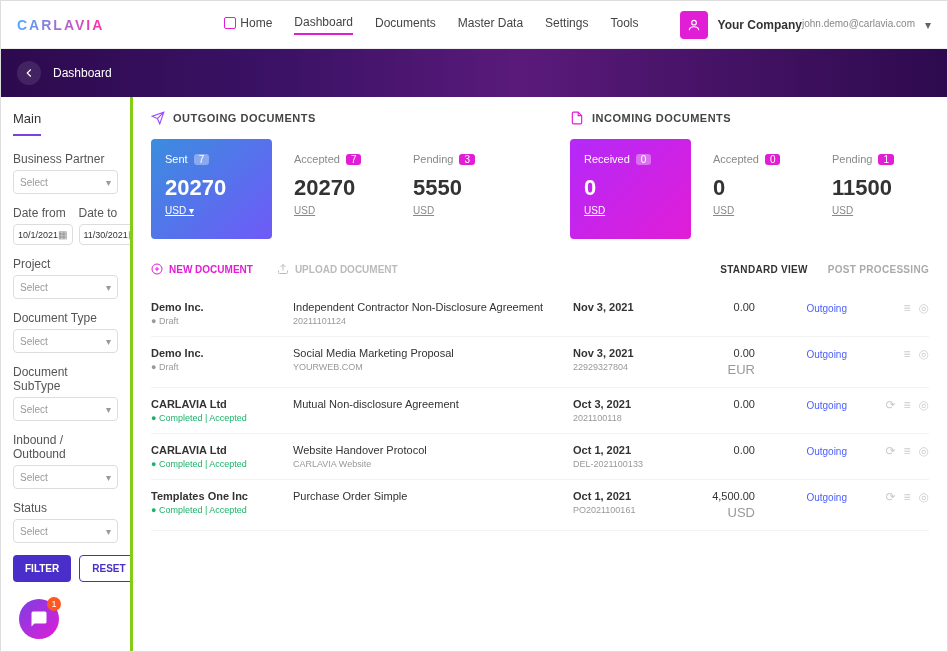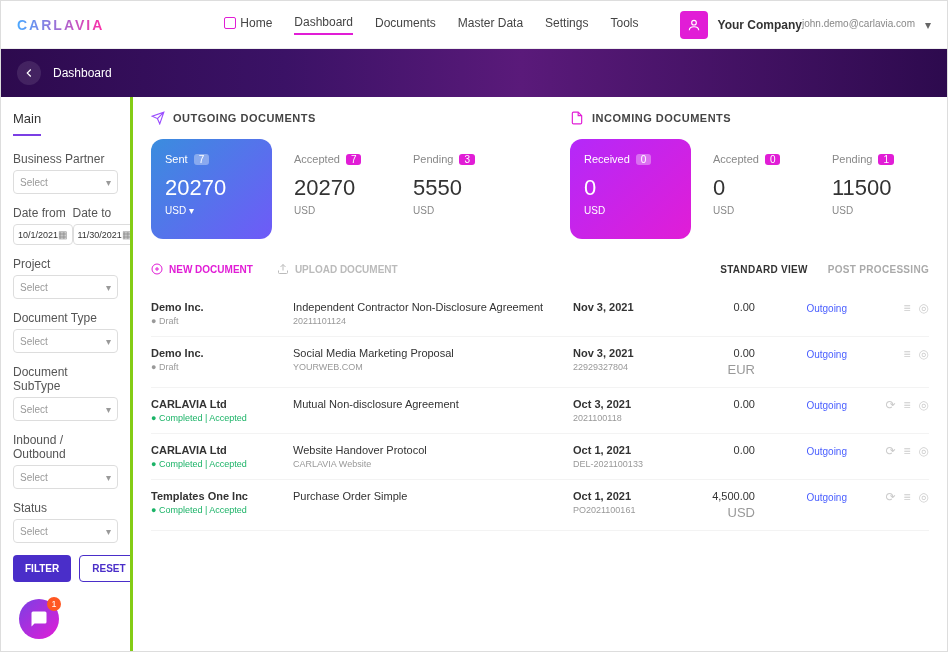--- a/index.html
+++ b/index.html
@@ -47,7 +47,7 @@
 .section-title { font-size: 11px; font-weight: 700; letter-spacing: 0.5px; color: #444; }
 .cards { display: flex; gap: 18px; }
 .card { flex: 1; }
-.card-featured { background: linear-gradient(135deg,#3a8dde,#6f5af8); color: #fff; border-radius: 12px; padding: 14px; min-height: 100px; }
+.card-featured { background: linear-gradient(135deg,#3a8dde,#6f5af8); color: #fff; border-radius: 4px; padding: 14px; min-height: 100px; }
 .card-featured-pink { background: linear-gradient(135deg,#b429f9,#e11dd6); }
 .card-label { font-size: 11px; display: flex; align-items: center; gap: 6px; margin-bottom: 10px; }
 .count-badge { background: rgba(255,255,255,0.35); border-radius: 3px; padding: 0 5px; font-size: 10px; }

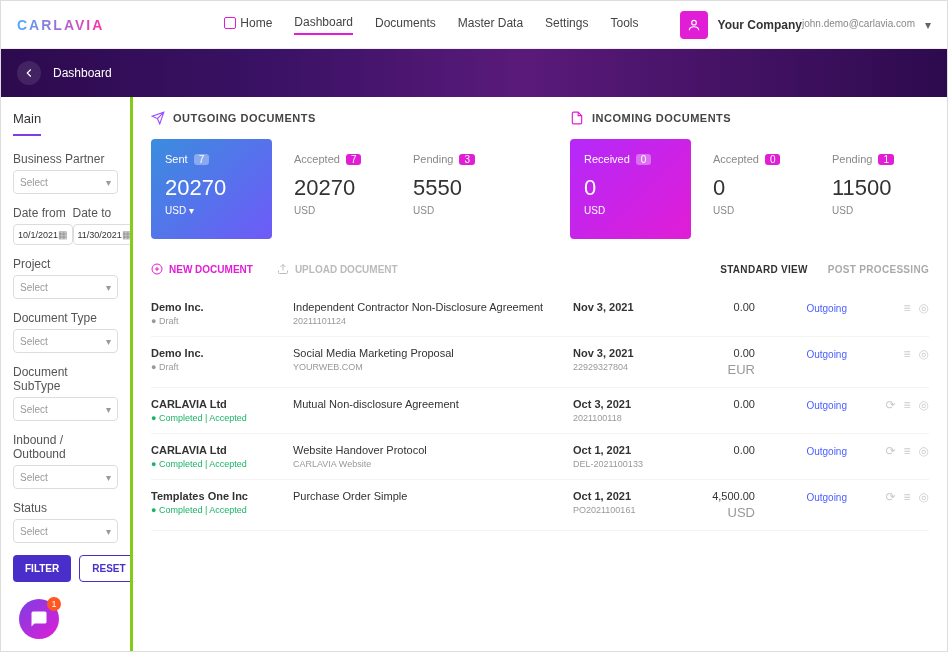--- a/index.html
+++ b/index.html
@@ -55,7 +55,7 @@
 .card-plain .count-badge { background: #e11dd6; color: #fff; }
 .accepted-badge { background: #e11dd6; }
 .pending-badge { background: #4a5fff; }
-.card-value { font-size: 22px; font-weight: 400; }
+.card-value { font-size: 22px; font-weight: 700; }
 .card-unit { font-size: 10px; margin-top: 4px; }
 .card-plain { padding: 14px 4px; }
 .card-plain .card-value { color: #333; }

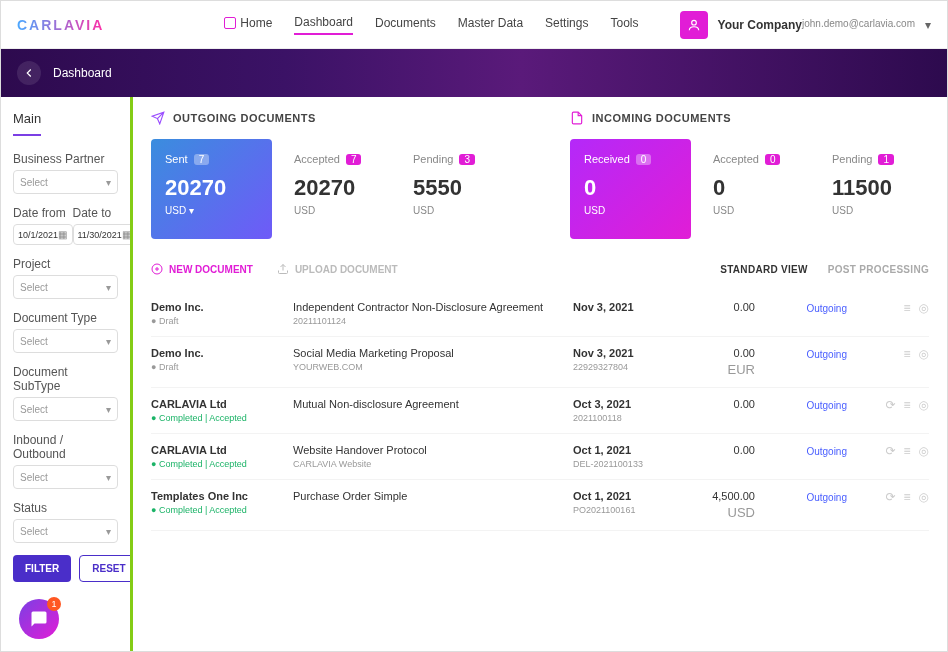--- a/index.html
+++ b/index.html
@@ -29,7 +29,7 @@
 .filter-group { margin-bottom: 12px; }
 .filter-label { font-size: 12px; color: #555; margin-bottom: 4px; }
 .filter-select { border: 1px solid #ddd; border-radius: 4px; padding: 4px 6px; font-size: 10px; color: #999; height: 24px; display: flex; align-items: center; justify-content: space-between; }
-.date-row { display: flex; }
+.date-row { display: flex; gap: 6px; }
 .date-col { flex: 1; }
 .date-input { border: 1px solid #ddd; border-radius: 4px; padding: 4px; font-size: 9px; color: #333; display: flex; align-items: center; justify-content: space-between; }
 .cal-icon { color: #888; font-size: 10px; }

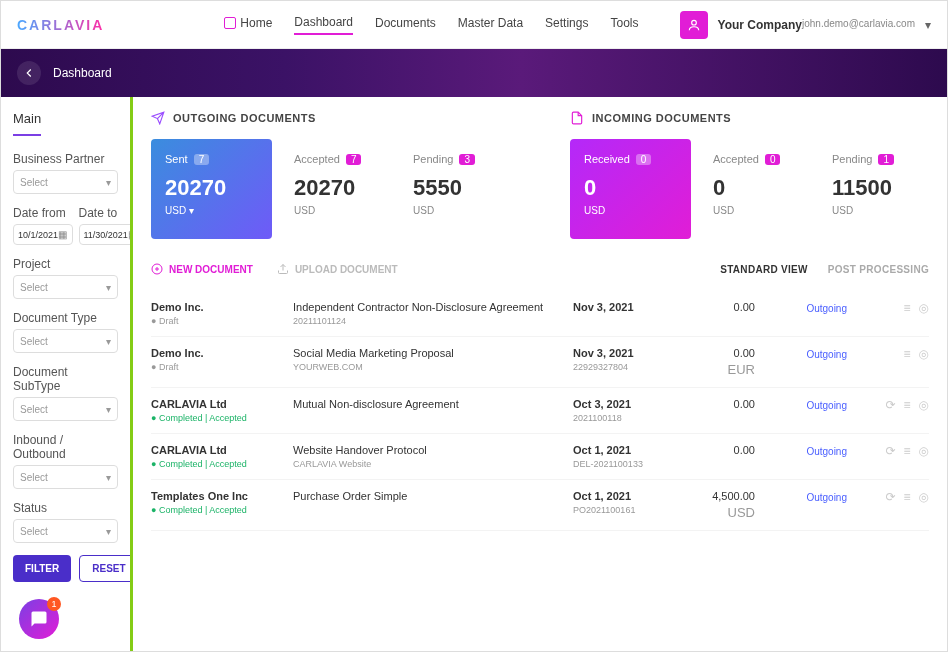--- a/index.html
+++ b/index.html
@@ -56,7 +56,7 @@
 .accepted-badge { background: #e11dd6; }
 .pending-badge { background: #4a5fff; }
 .card-value { font-size: 22px; font-weight: 700; }
-.card-unit { font-size: 10px; margin-top: 4px; }
+.card-unit { font-size: 10px; margin-top: 4px; text-decoration: underline; }
 .card-plain { padding: 14px 4px; }
 .card-plain .card-value { color: #333; }
 .card-plain .card-unit { color: #888; }

